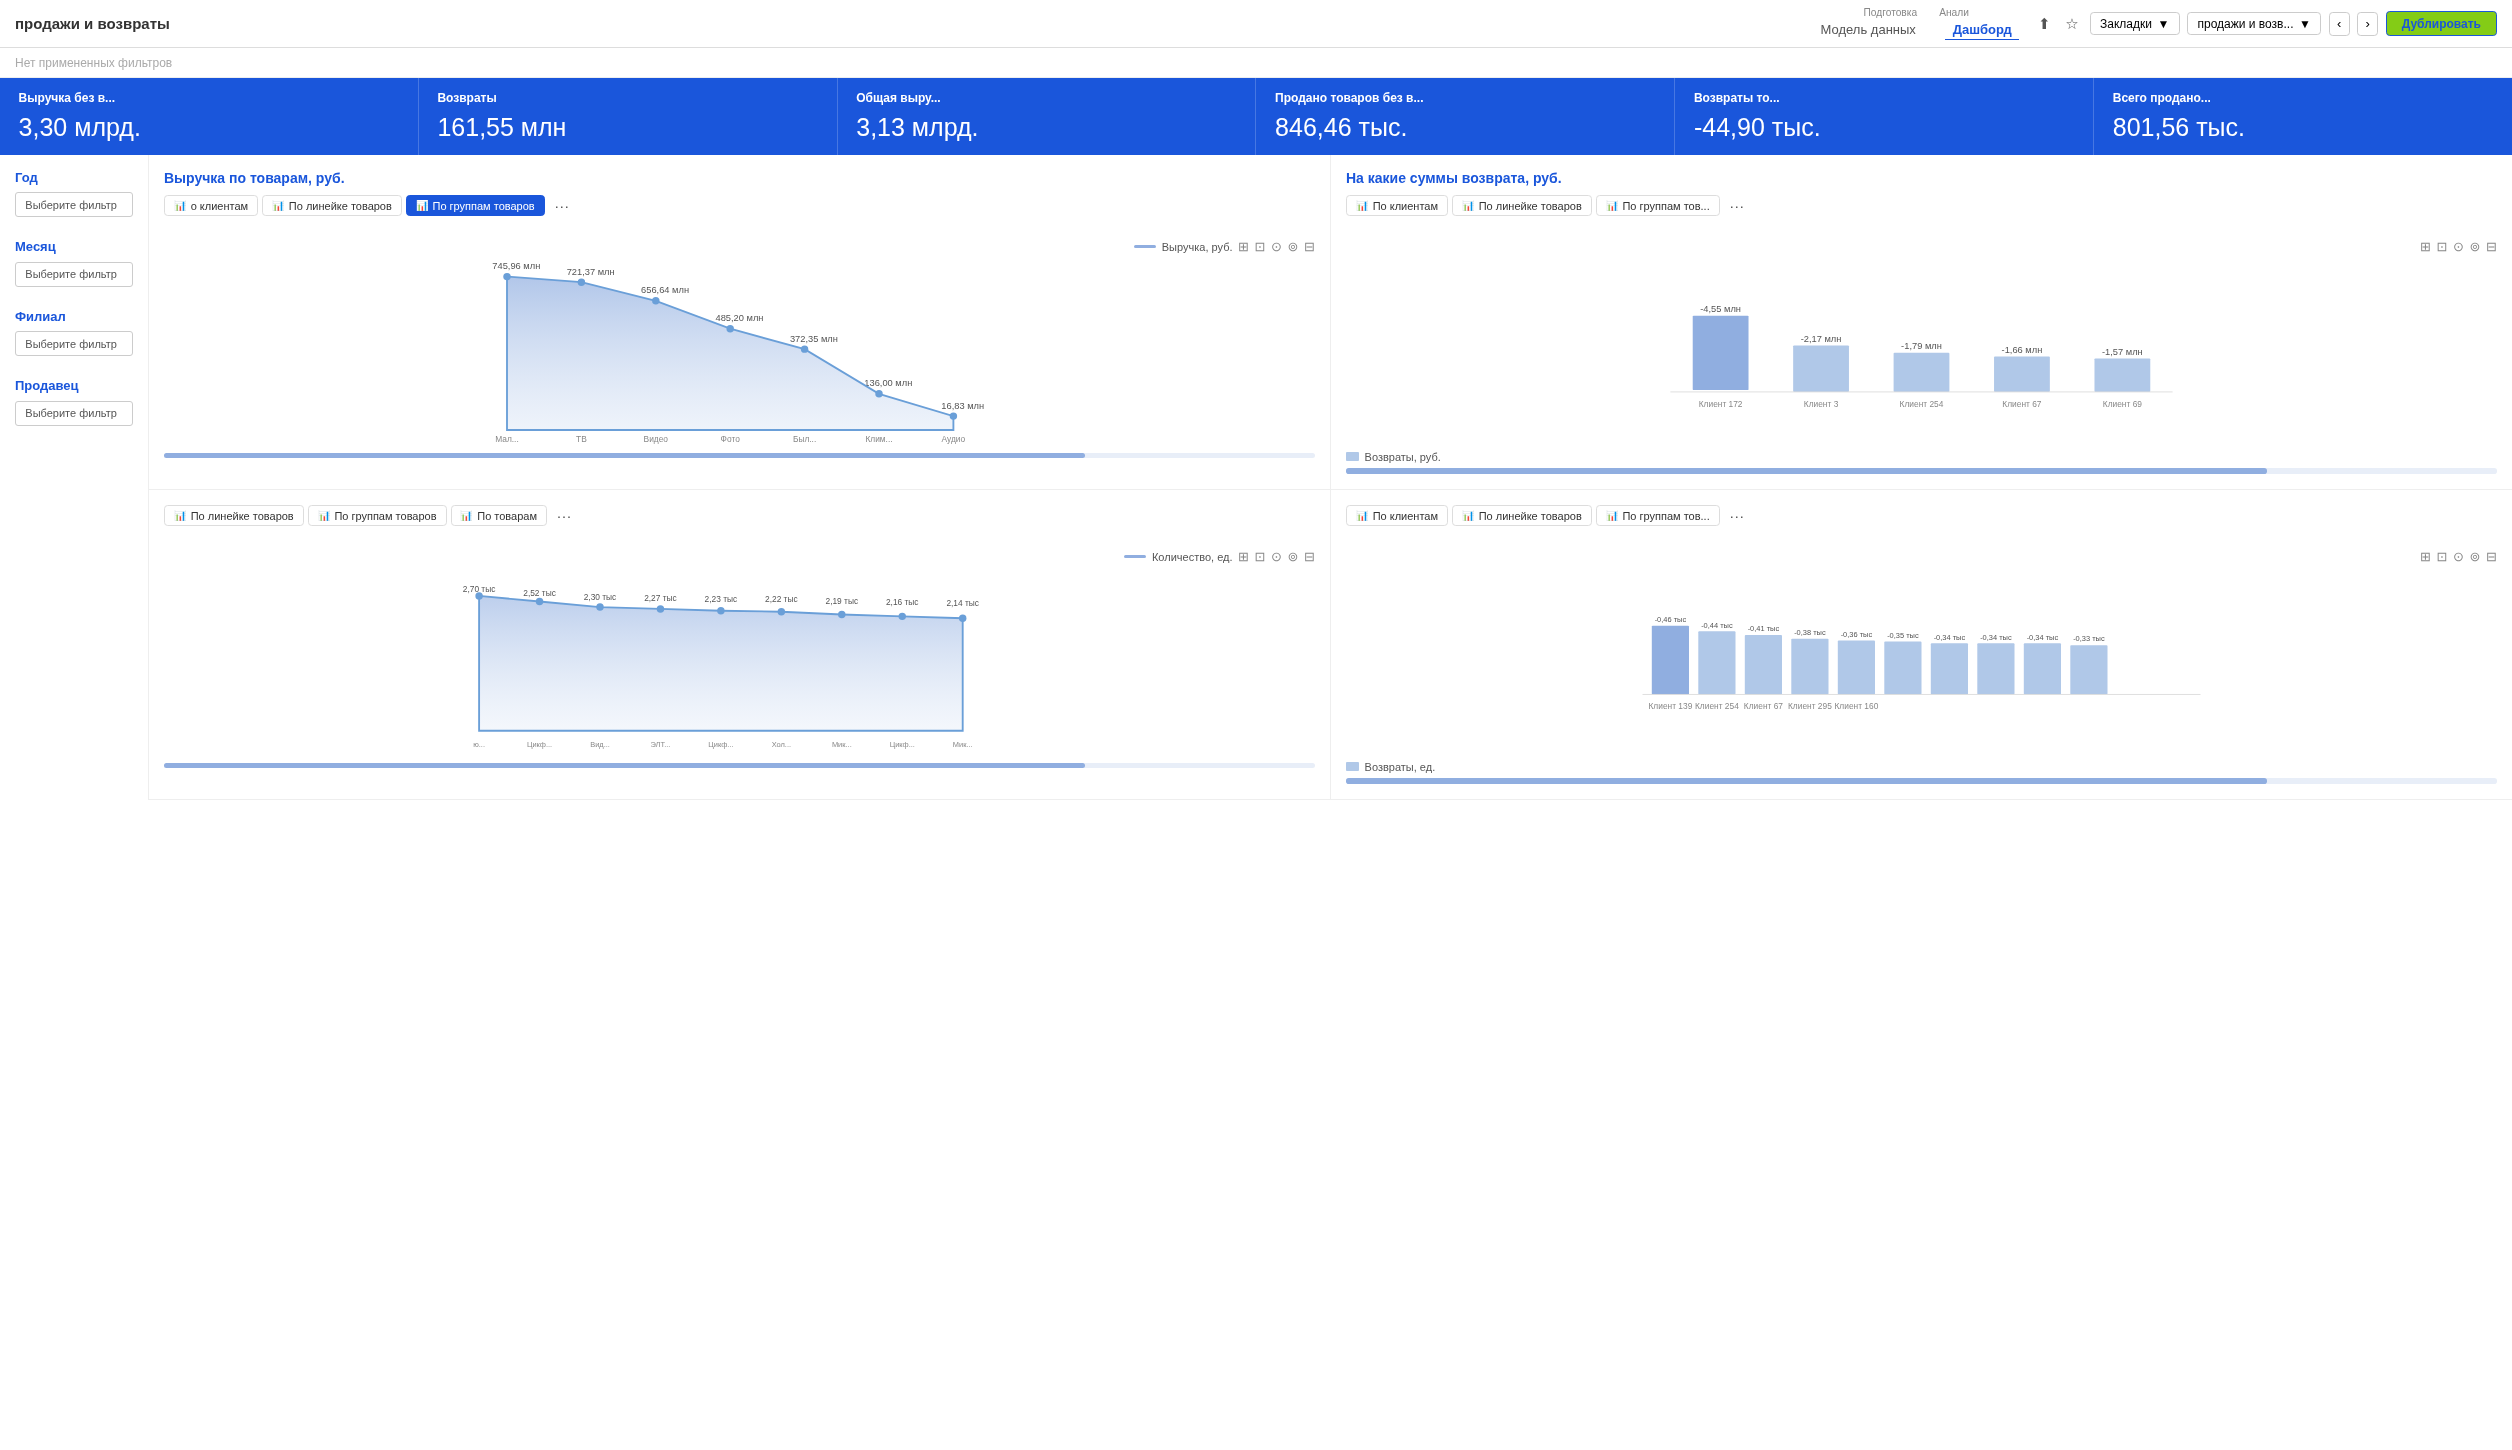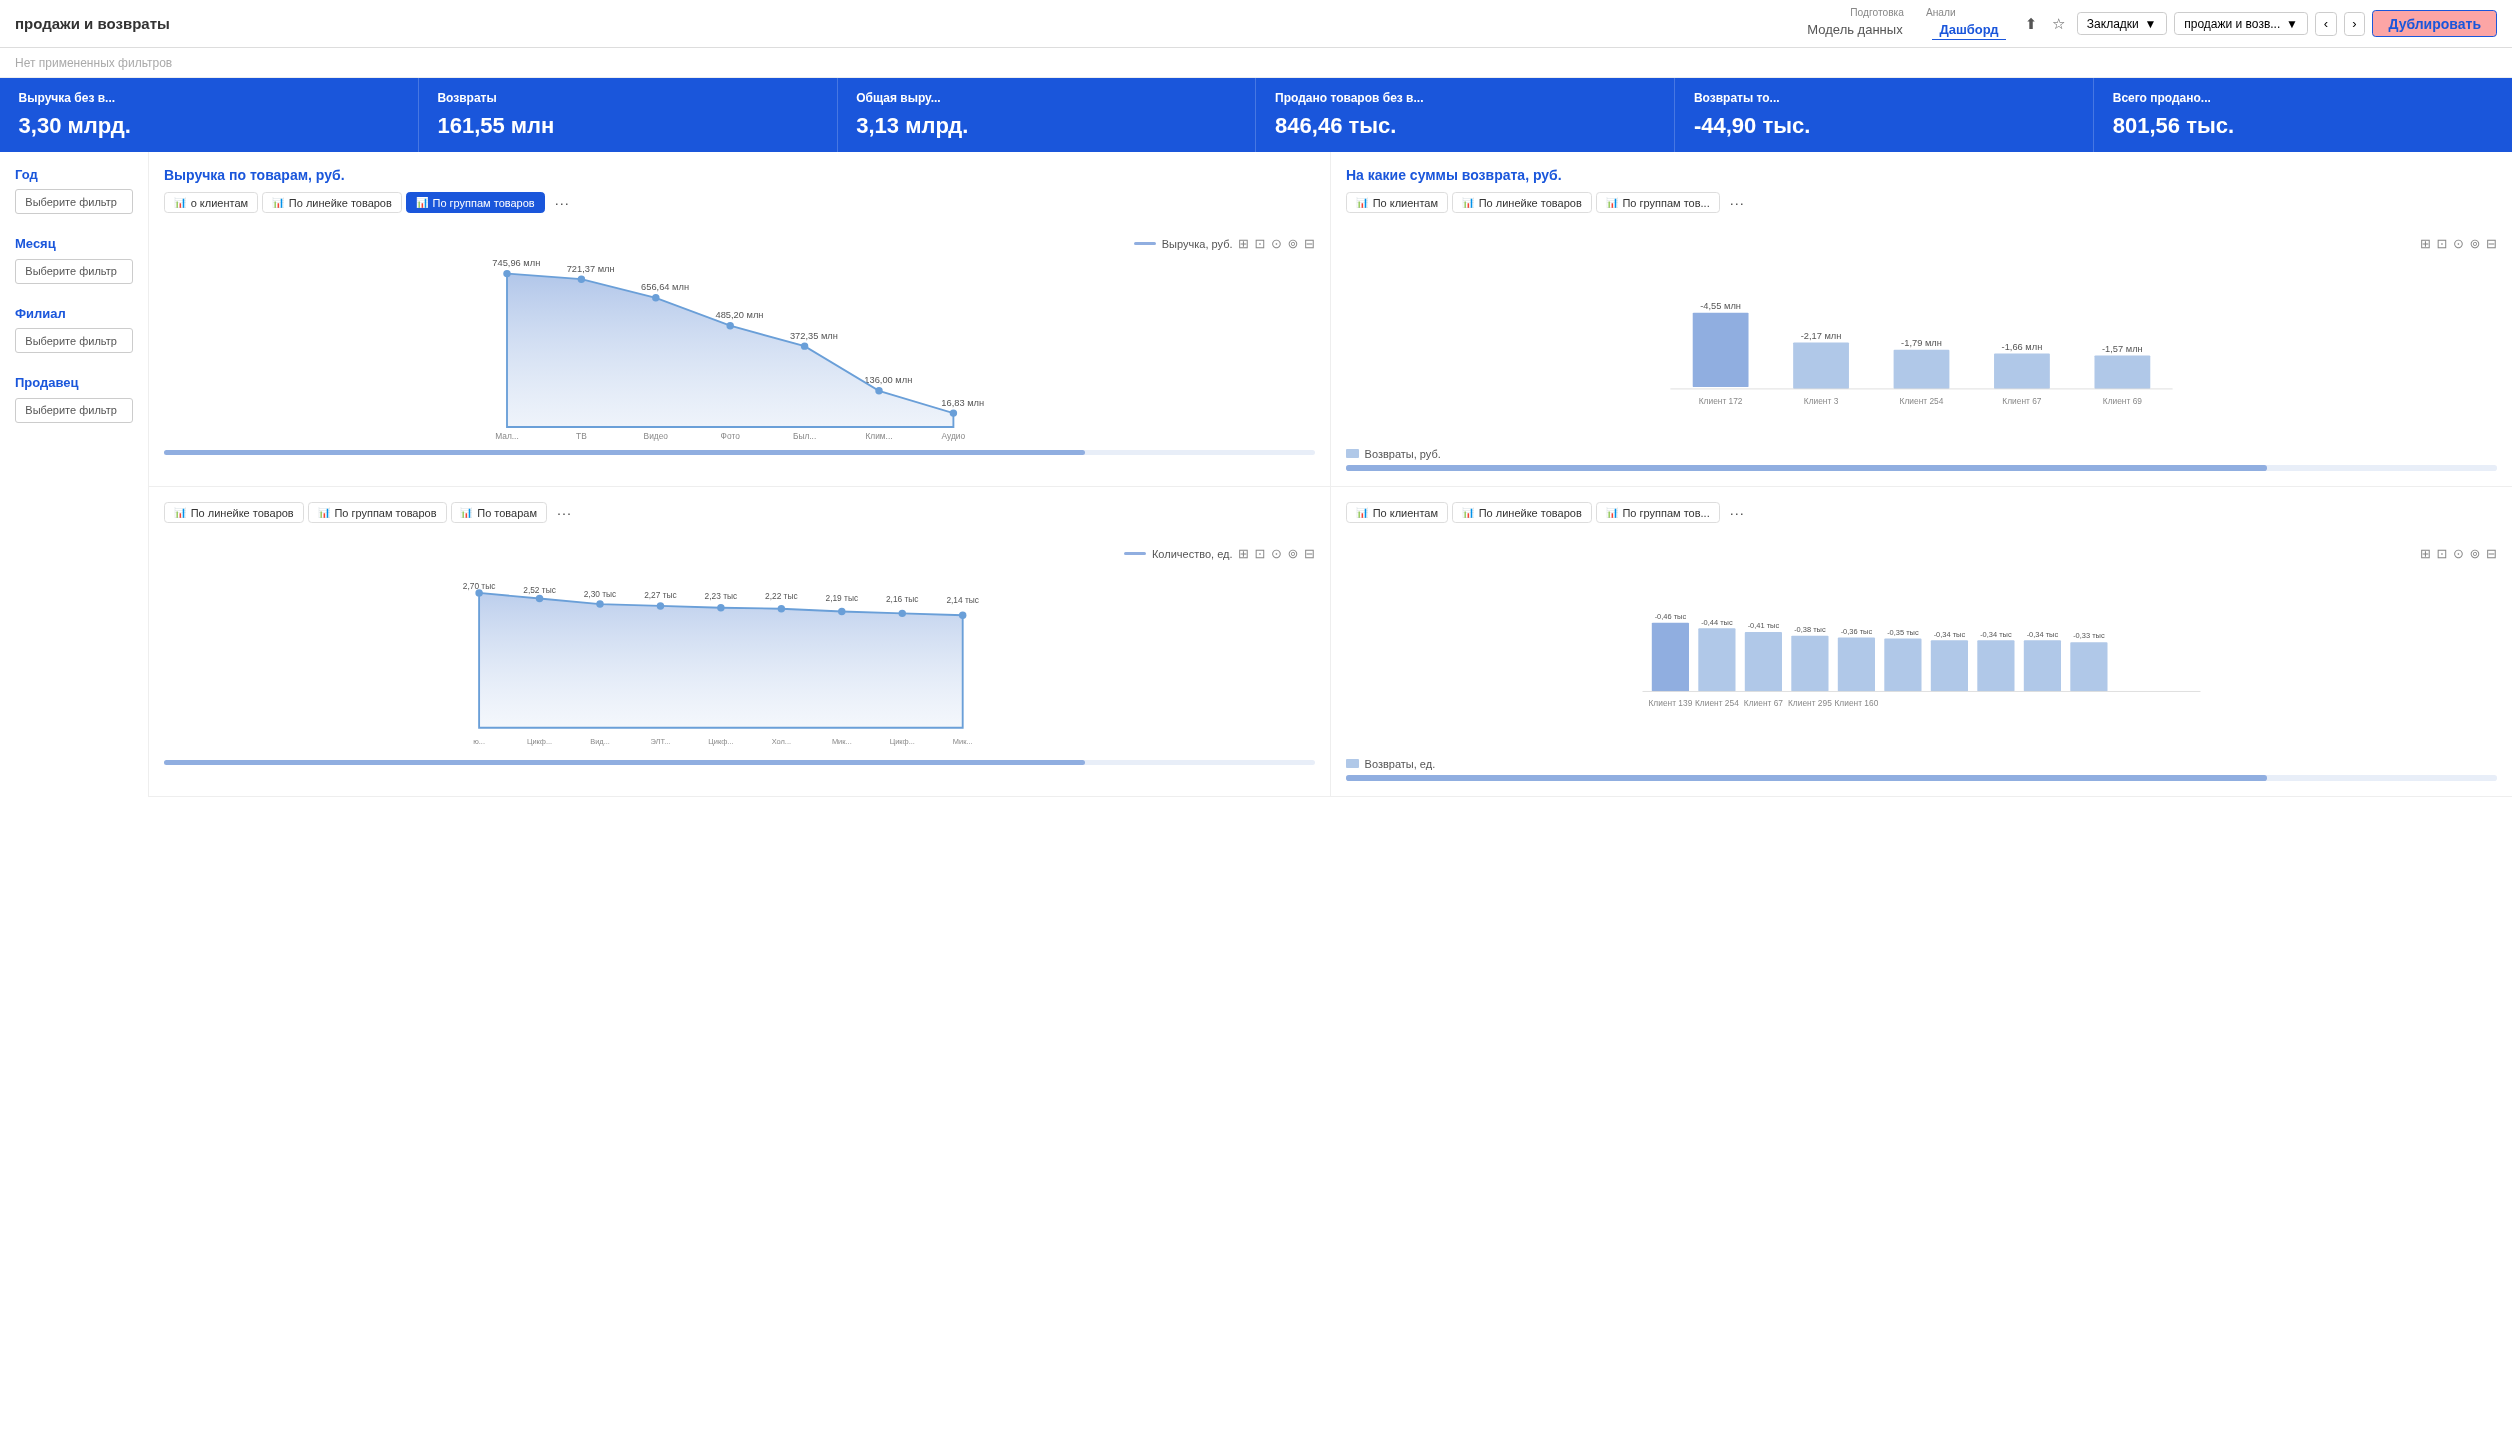--- a/index.html
+++ b/index.html
@@ -17,7 +17,7 @@
     .icon-btn { background: none; border: none; cursor: pointer; font-size: 15px; color: #555; padding: 3.7px; }
     .dropdown-btn { border: 0.9px solid #ccc; border-radius: 3.7px; padding: 3.7px 9.3px; background: #fff; cursor: pointer; display: flex; align-items: center; gap: 5.6px; font-size: 12px; }
     .nav-btn { border: 0.9px solid #ccc; border-radius: 3.7px; padding: 3.7px 7.4px; background: #fff; cursor: pointer; font-size: 13px; }
-    .duplicate-btn { border: 0.9px solid #1a56db; border-radius: 3.7px; padding: 4.6px 15px; background: #fca5a5; color: #1a56db; cursor: pointer; font-size: 14px; font-weight: bold; }
+    .duplicate-btn { border: 0.9px solid #1a56db; border-radius: 3.7px; padding: 4.6px 15px; background: #84cc16; color: #1a56db; cursor: pointer; font-size: 12px; font-weight: bold; }
 
     
     .filter-bar { padding: 7.4px 15px; border-bottom: 0.9px solid #eee; color: #aaa; font-size: 12px; }

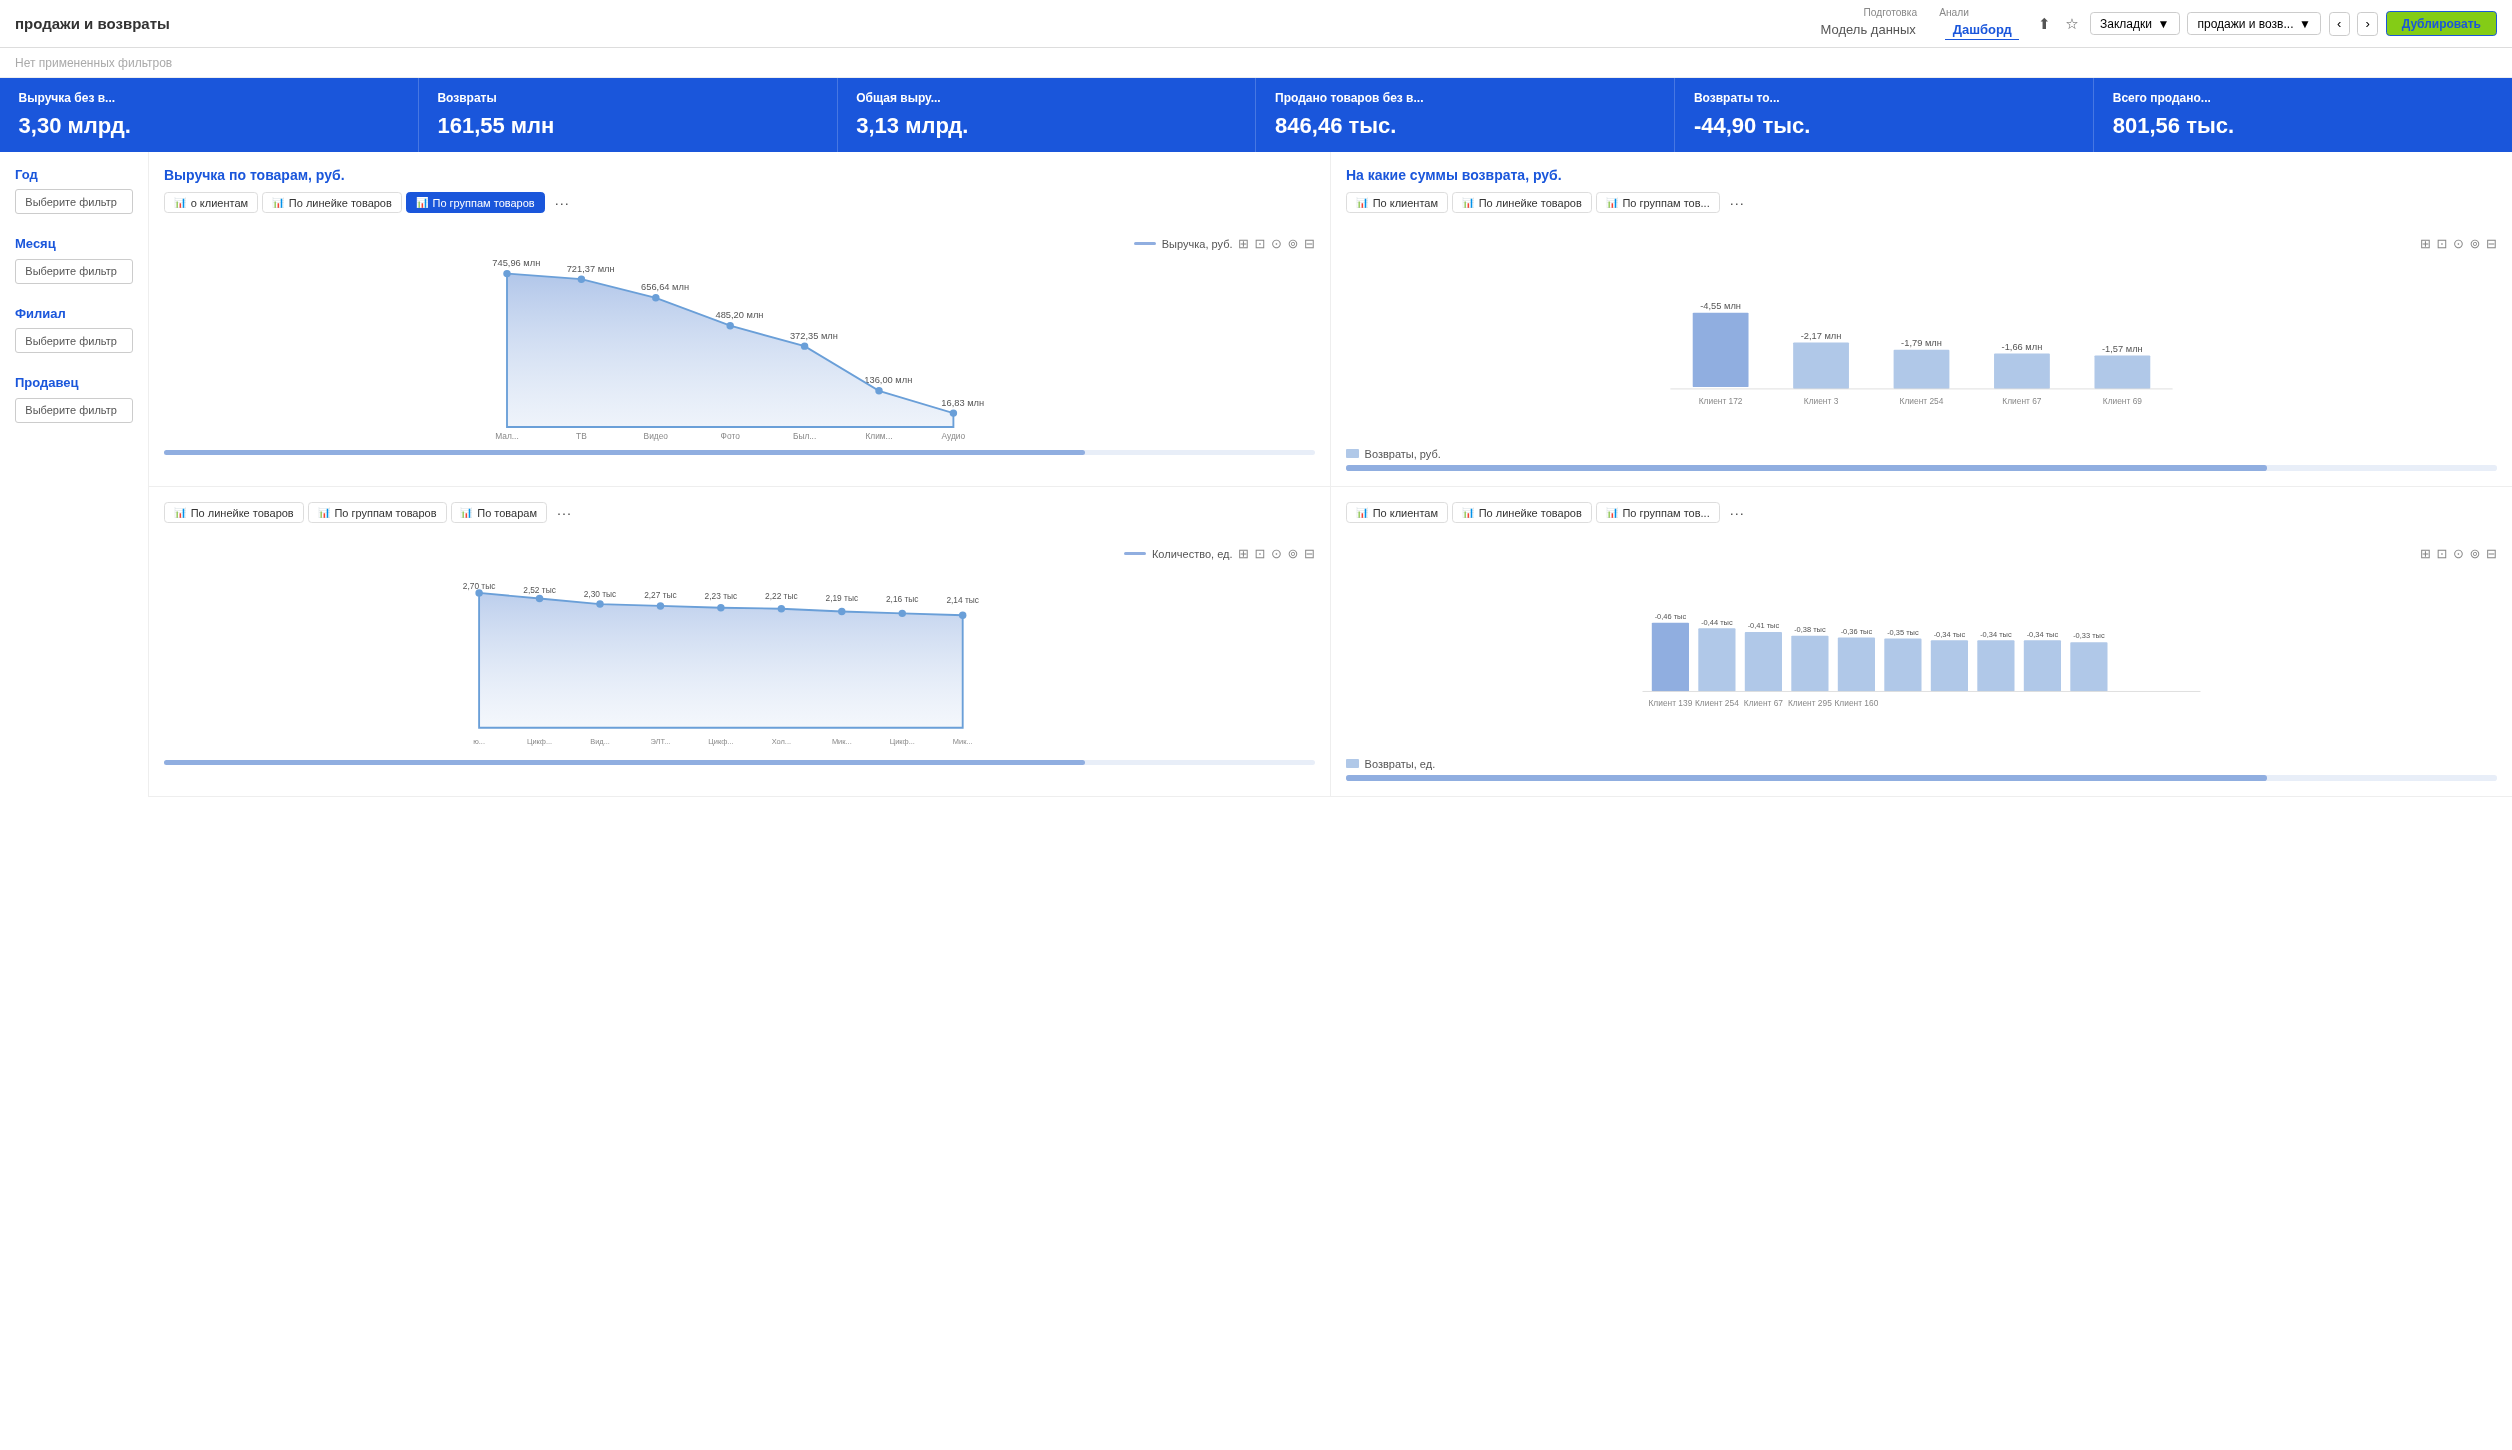--- a/index.html
+++ b/index.html
@@ -27,7 +27,7 @@
     .kpi-item { flex: 1; padding: 13px 18.6px; border-right: 0.9px solid rgba(255,255,255,0.2); }
     .kpi-item:last-child { border-right: none; }
     .kpi-label { font-size: 12px; font-weight: bold; margin-bottom: 7.4px; white-space: nowrap; overflow: hidden; text-overflow: ellipsis; }
-    .kpi-value { font-size: 22px; font-weight: bold; white-space: nowrap; }
+    .kpi-value { font-size: 25px; font-weight: normal; white-space: nowrap; }
 
     
     .main { display: flex; }

